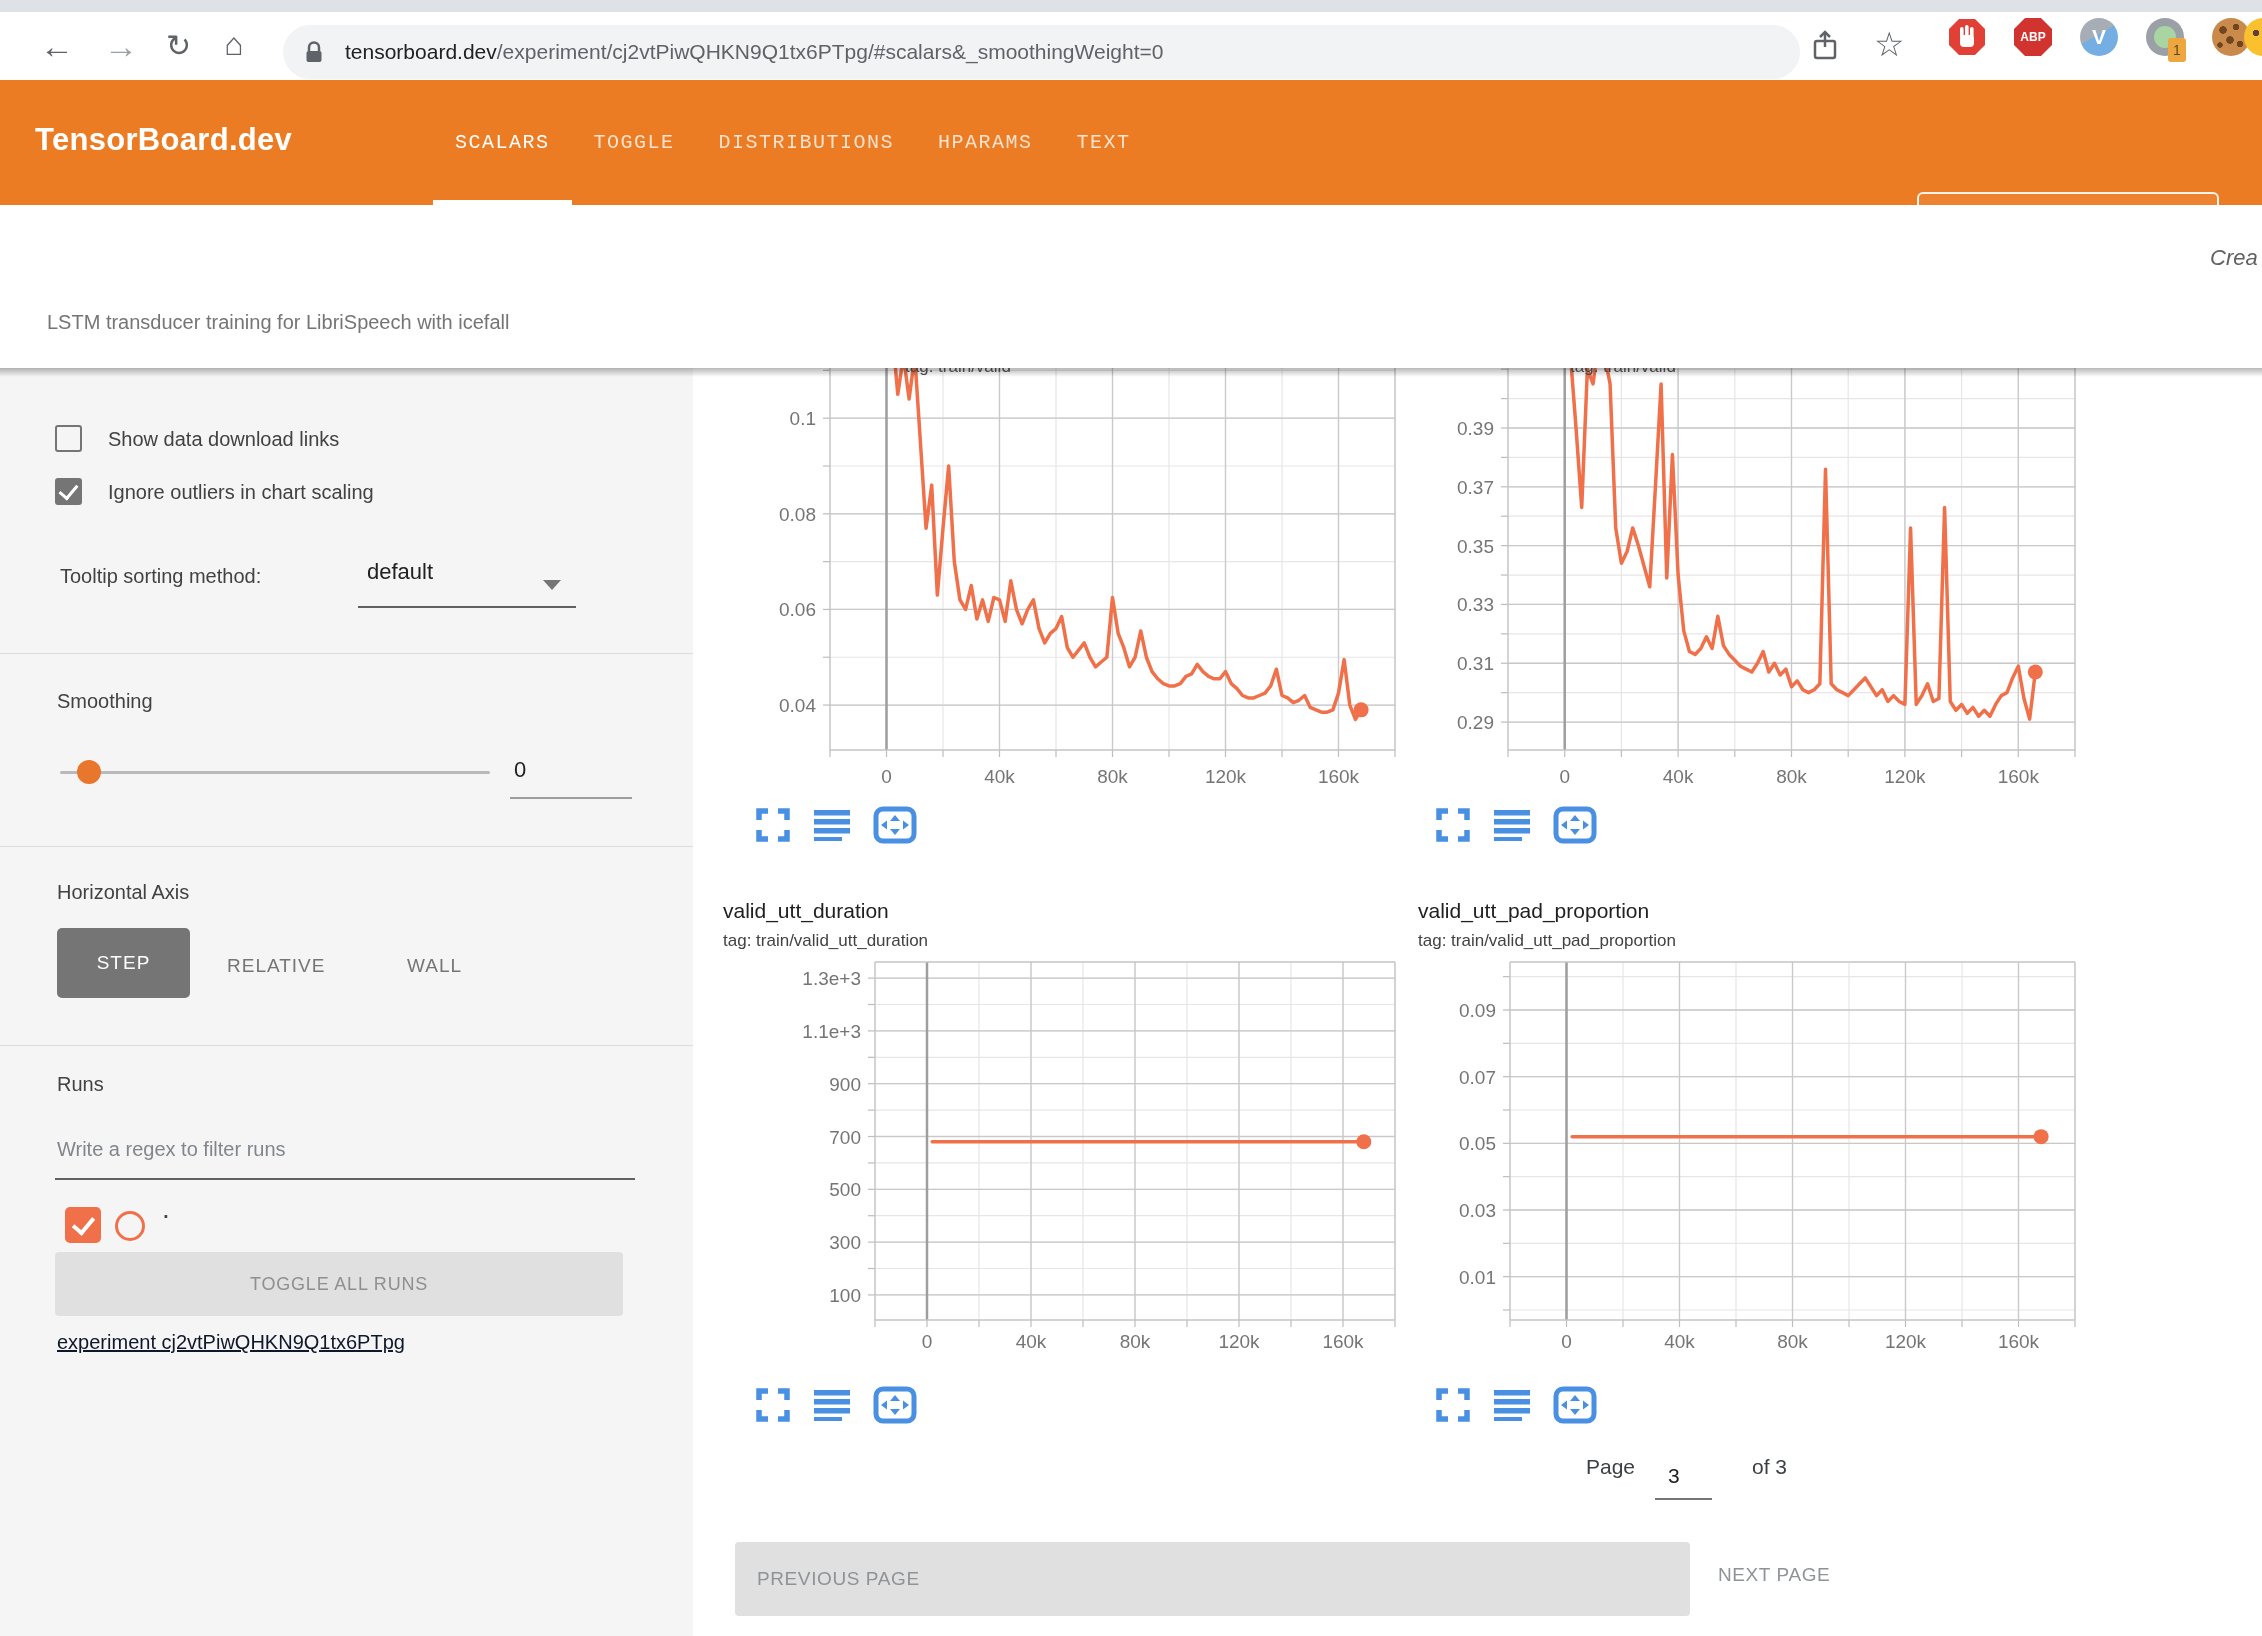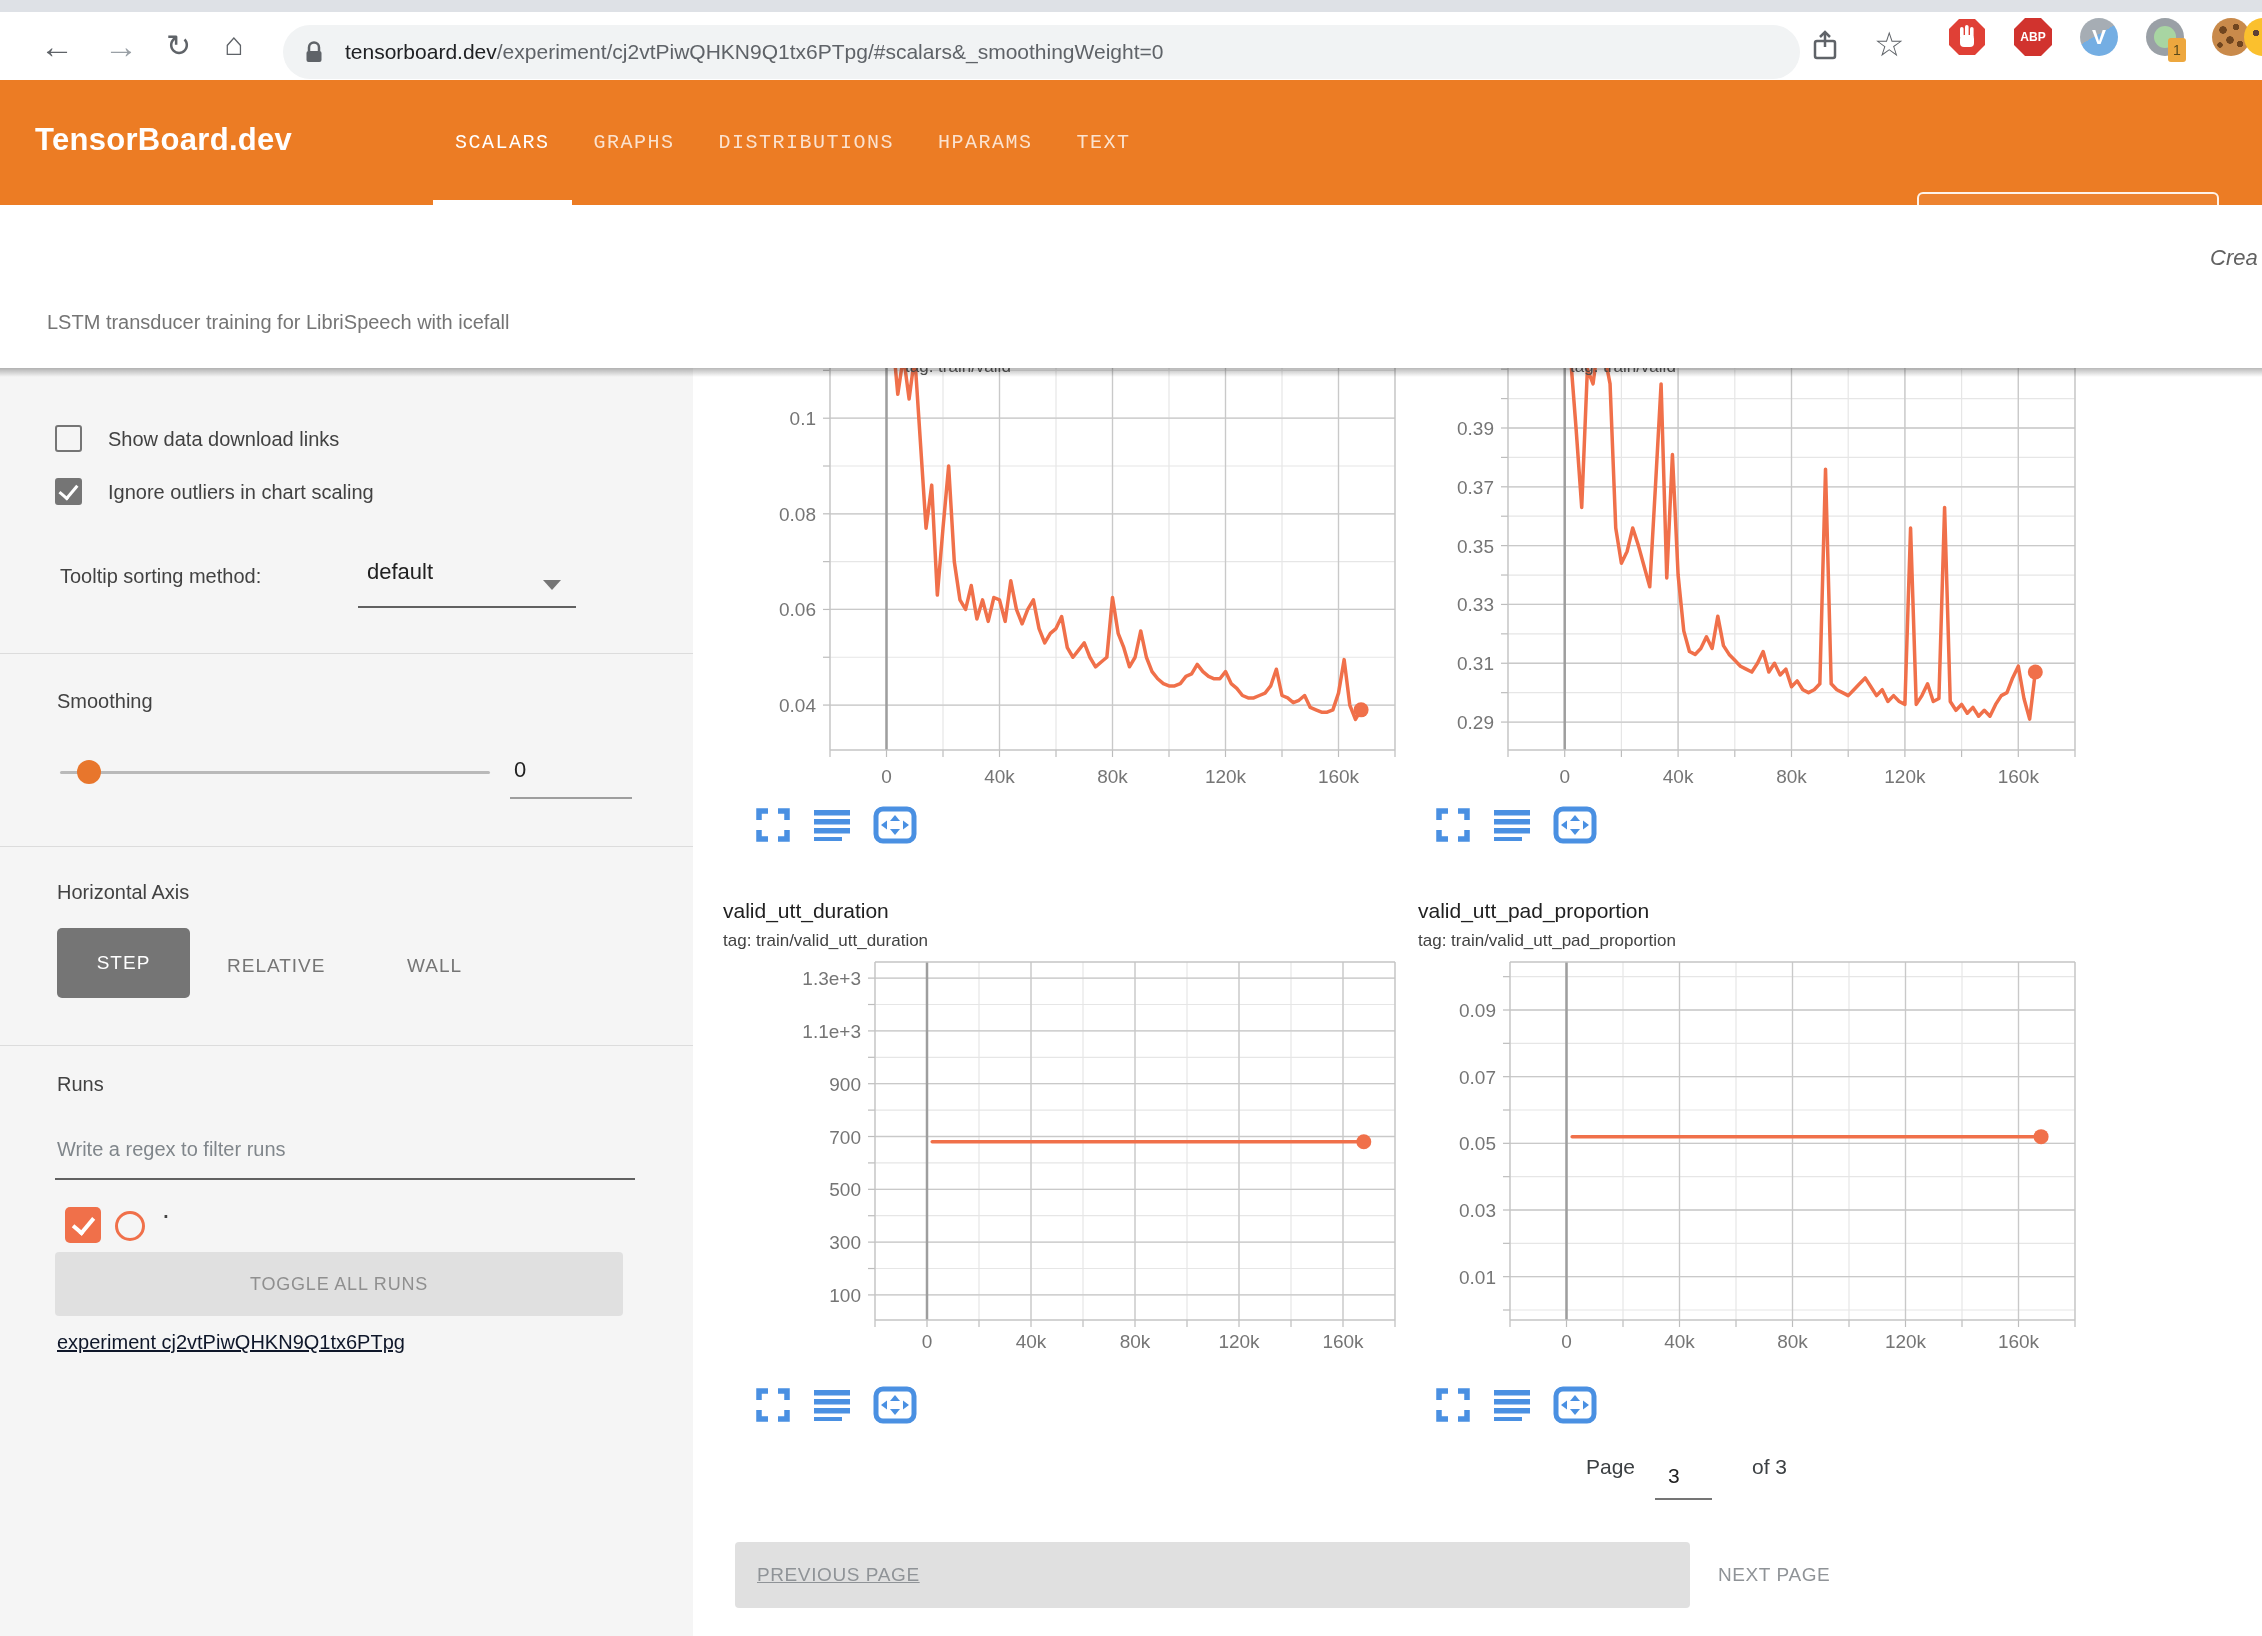--- a/index.html
+++ b/index.html
@@ -115,7 +115,7 @@
   <div class="abs" id="brand">TensorBoard.dev</div>
   <div class="abs" id="tabs">
       <div class="tab active">SCALARS</div>
-      <div class="tab">GRAPHS</div>
+      <div class="tab">TOGGLE</div>
       <div class="tab">DISTRIBUTIONS</div>
       <div class="tab">HPARAMS</div>
       <div class="tab">TEXT</div>

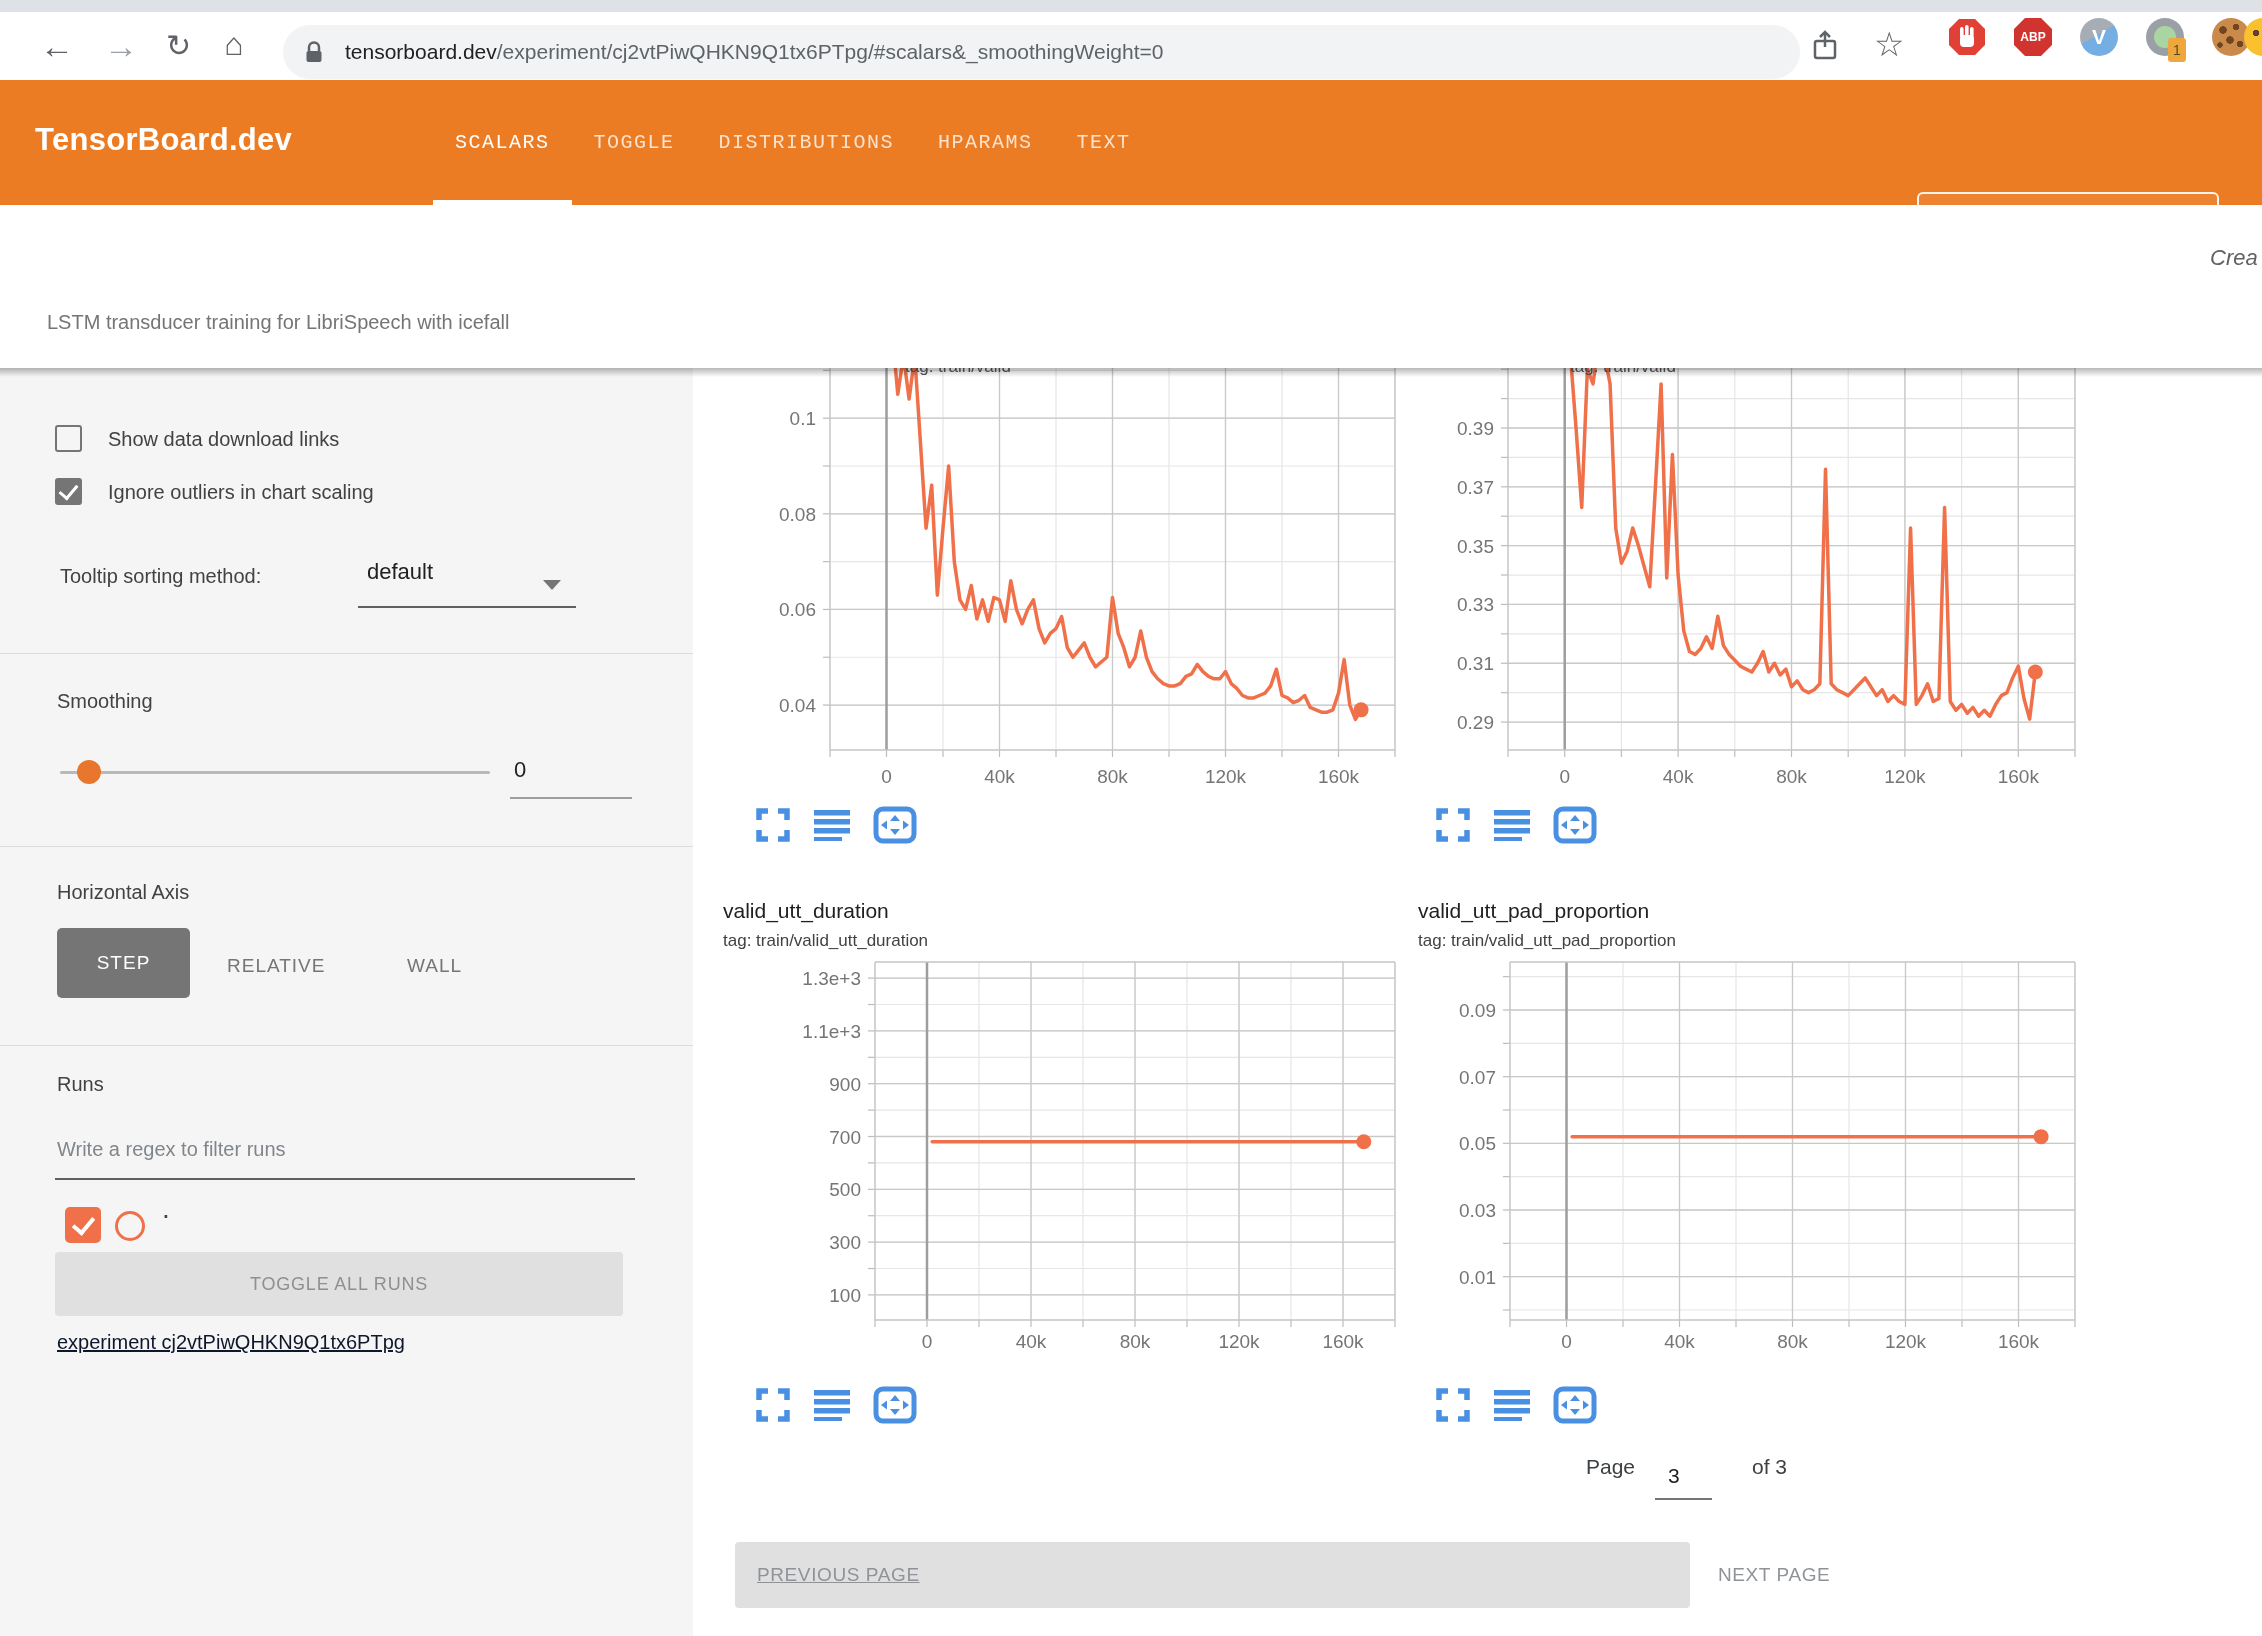--- a/index.html
+++ b/index.html
@@ -57,7 +57,7 @@
   
   #page-label,#of-label{font-size:21px;color:#3c4043;}
   #page-input{font-size:21px;color:#212121;}
-  #prev-btn{width:955px;height:66px;background:#e0e0e0;border-radius:4px;color:#8f9397;font-size:19px;letter-spacing:0.6px;display:flex;align-items:center;padding-left:22px;box-sizing:border-box;cursor:pointer;text-decoration:underline;}
+  #prev-btn{width:955px;height:74px;background:#e0e0e0;border-radius:4px;color:#8f9397;font-size:19px;letter-spacing:0.6px;display:flex;align-items:center;padding-left:22px;box-sizing:border-box;cursor:pointer;}
   #next-btn{font-size:19px;color:#8f9397;letter-spacing:0.6px;cursor:pointer;}
   svg text{font-family:"Liberation Sans",sans-serif;}
 </style>

